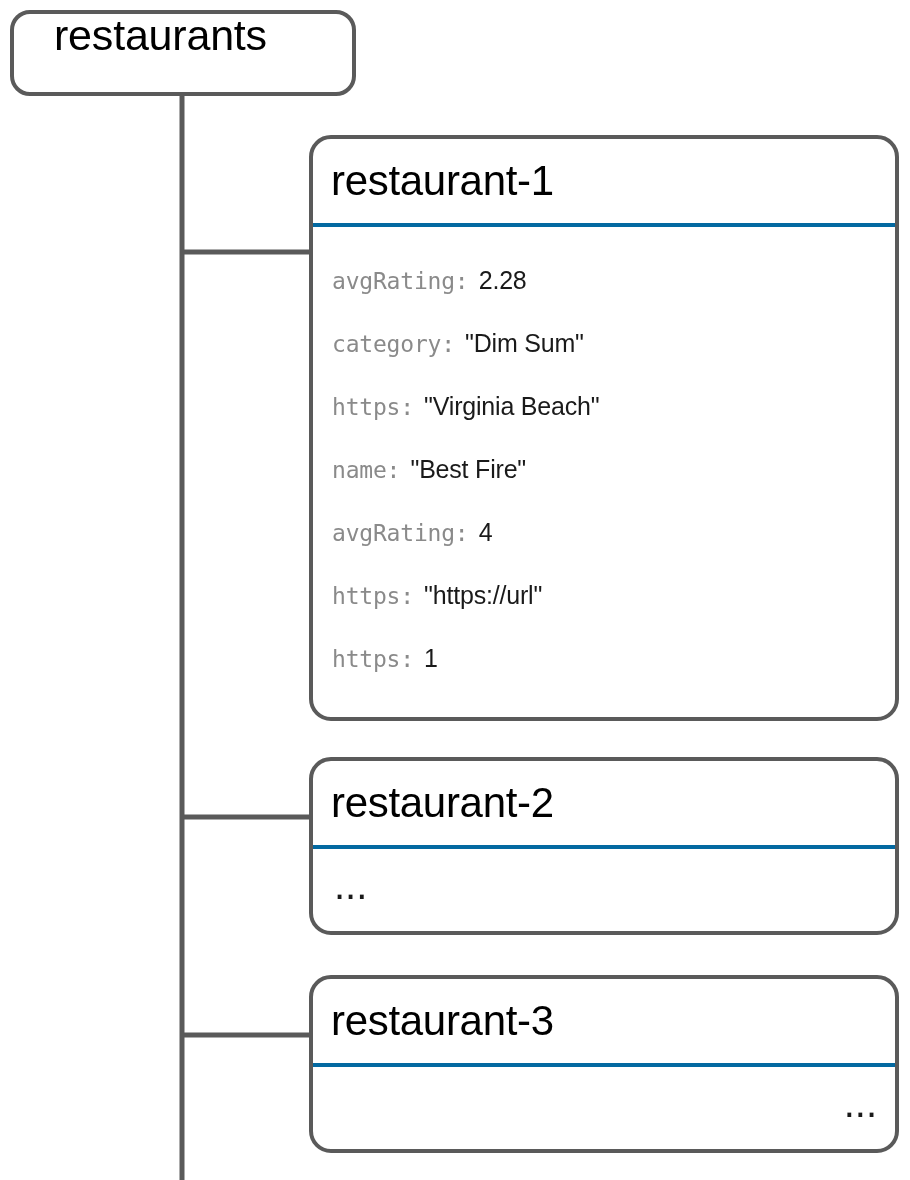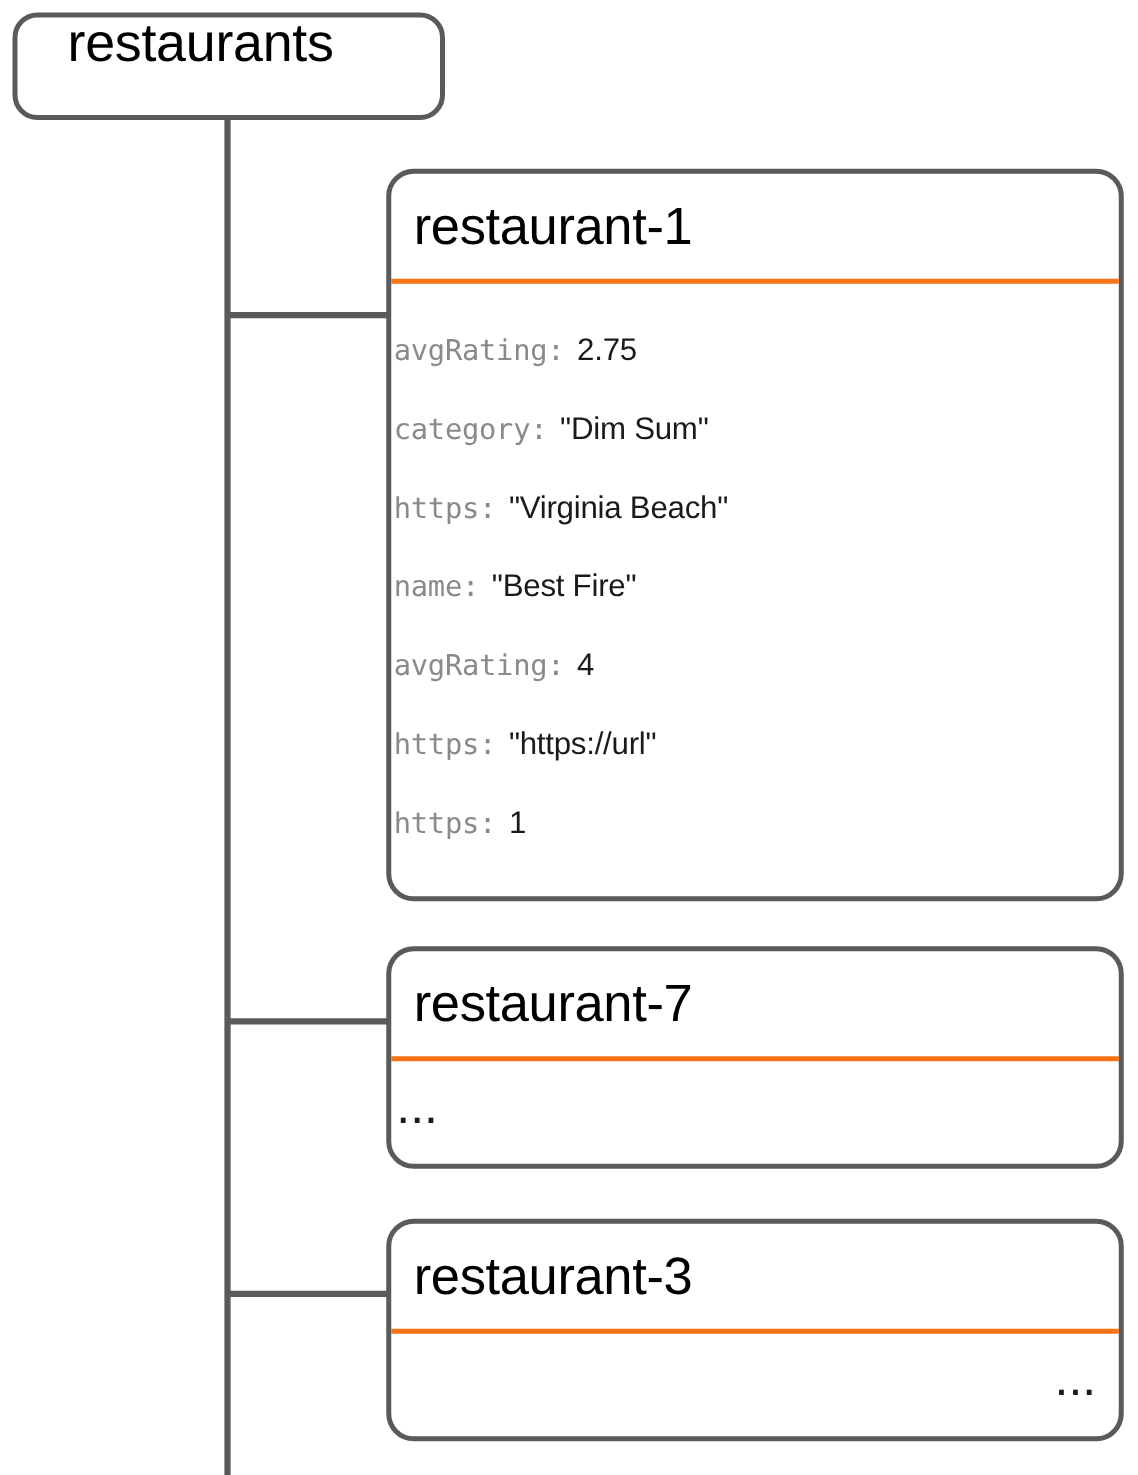--- a/index.html
+++ b/index.html
@@ -73,7 +73,7 @@
     display: flex;
     align-items: center;
     padding-left: 18px;
-    border-bottom: 4px solid #f97316;
+    border-bottom: 4px solid #0369a1;
   }
   .doc-title {
     font-size: 42px;

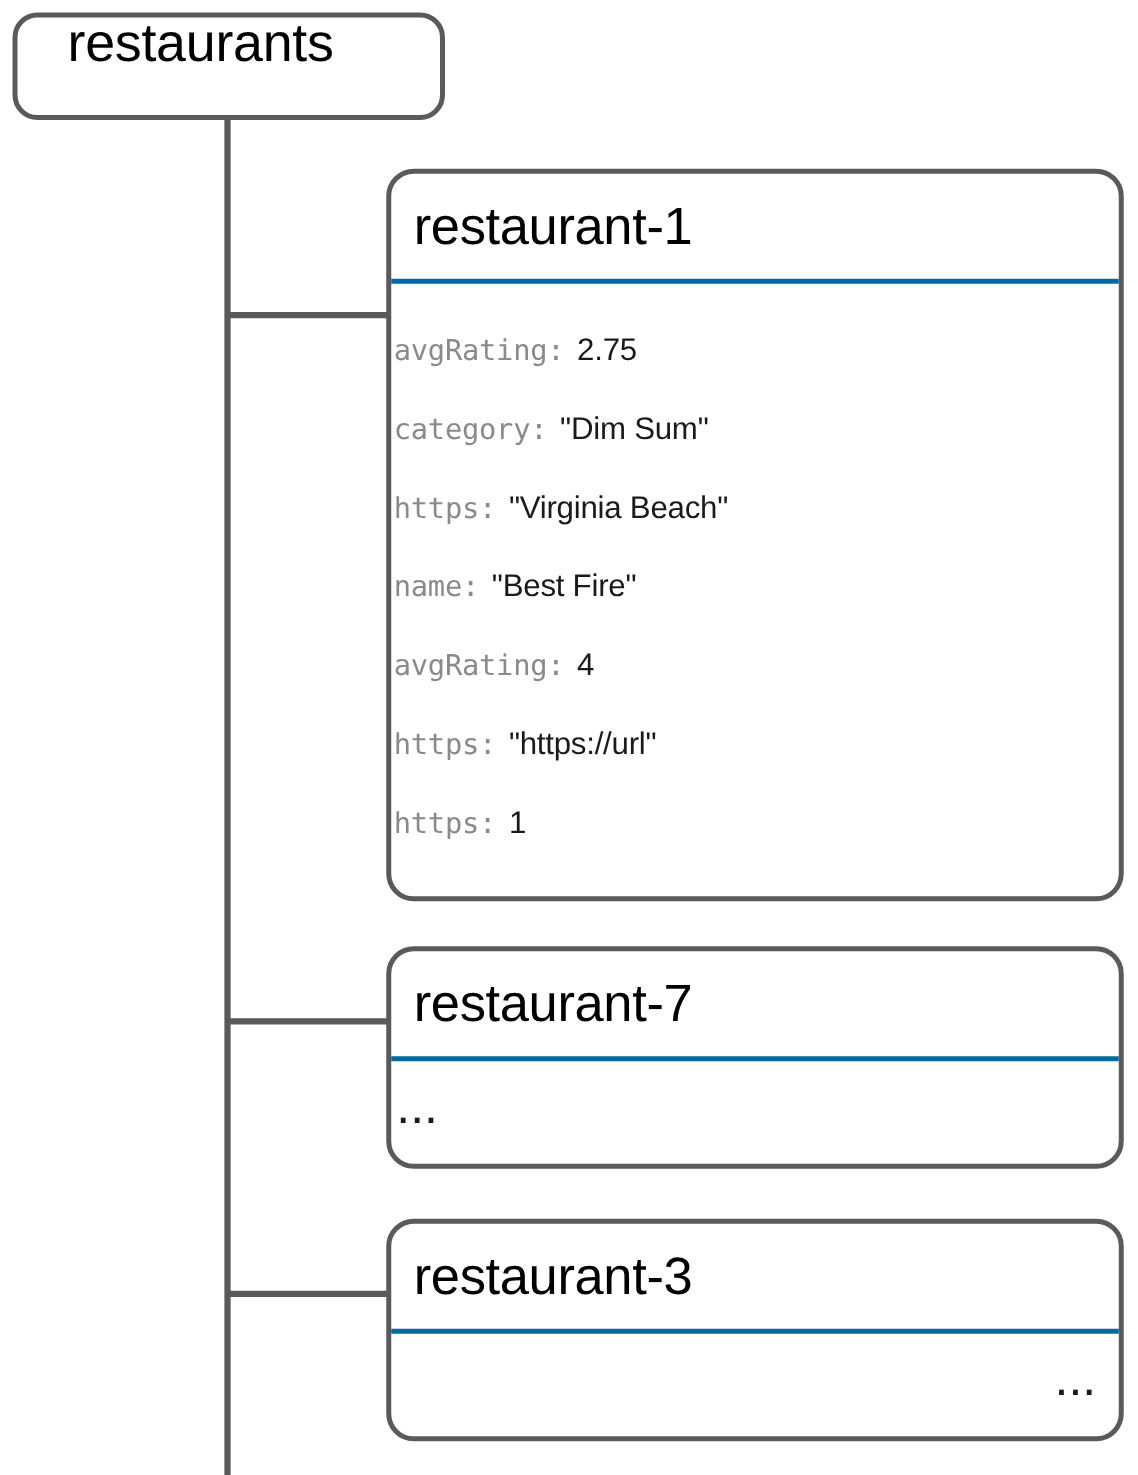--- a/index.html
+++ b/index.html
@@ -85,7 +85,7 @@
 
   .doc-body {
     box-sizing: border-box;
-    padding: 22px 18px 0 2px;
+    padding: 22px 18px 0 19px;
   }
   .doc-body.stub {
     padding-top: 16px;

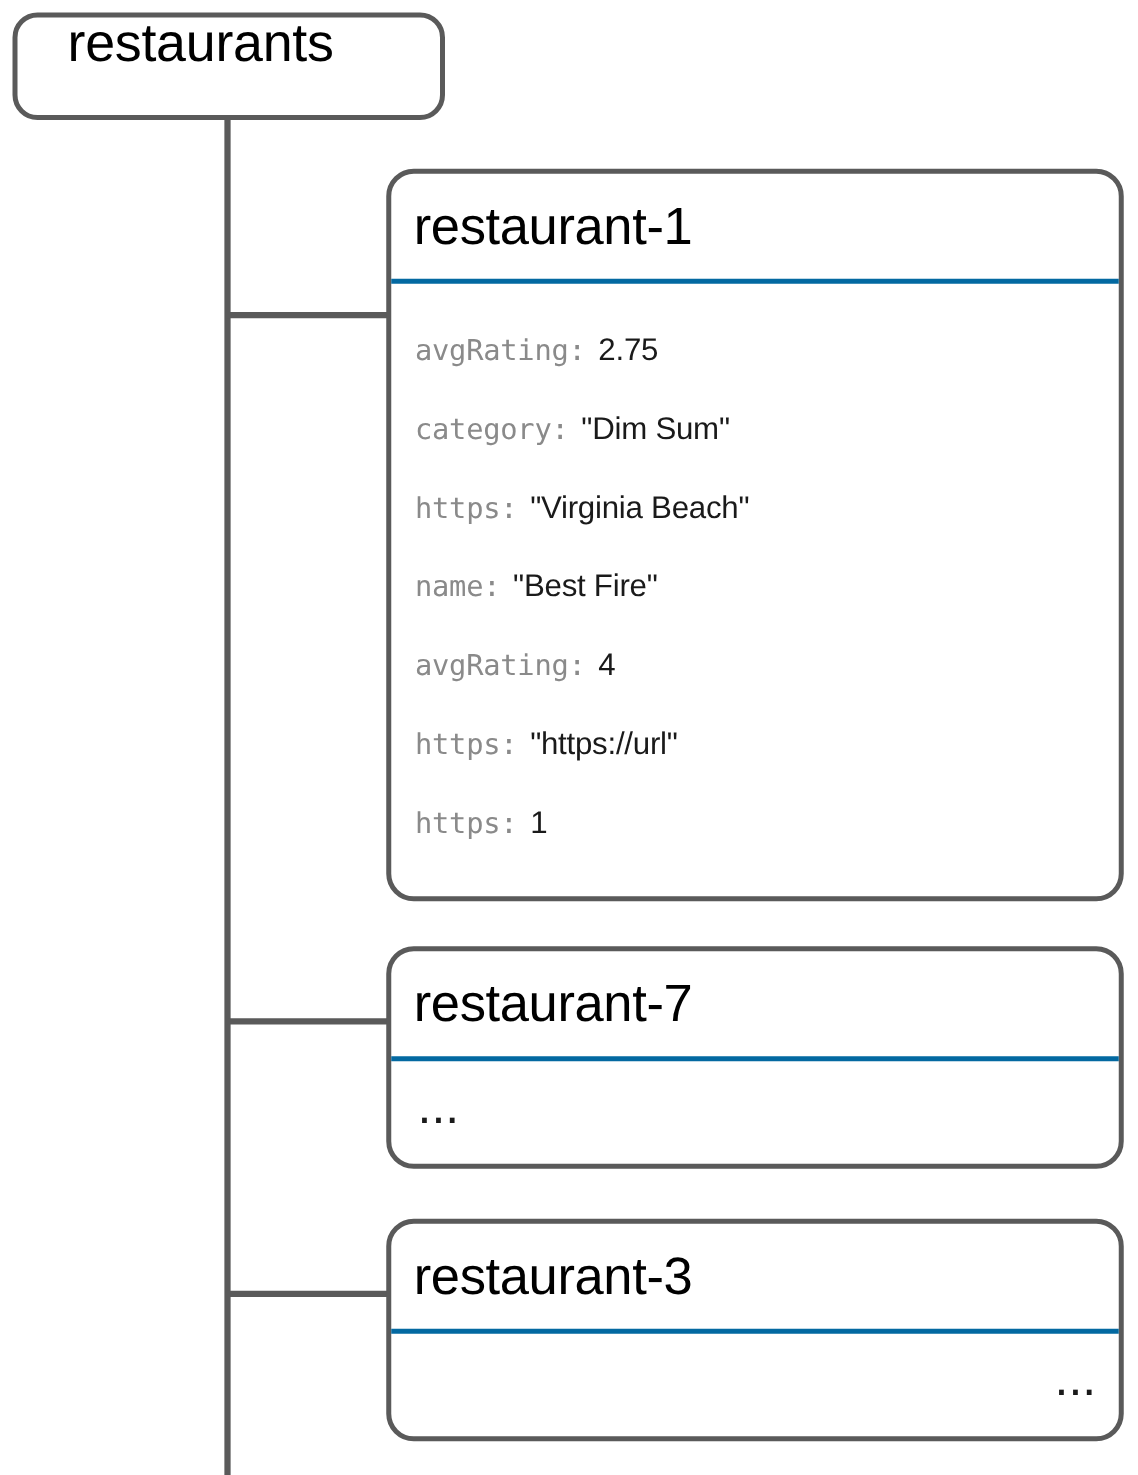--- a/index.html
+++ b/index.html
@@ -155,7 +155,7 @@
       <div class="field-row">
         <span class="field-key">avgRating</span>
         <span class="field-colon">:</span>
-        <span class="field-value">2.75</span>
+        <span class="field-value">2.28</span>
       </div>
 
       <div class="field-row">

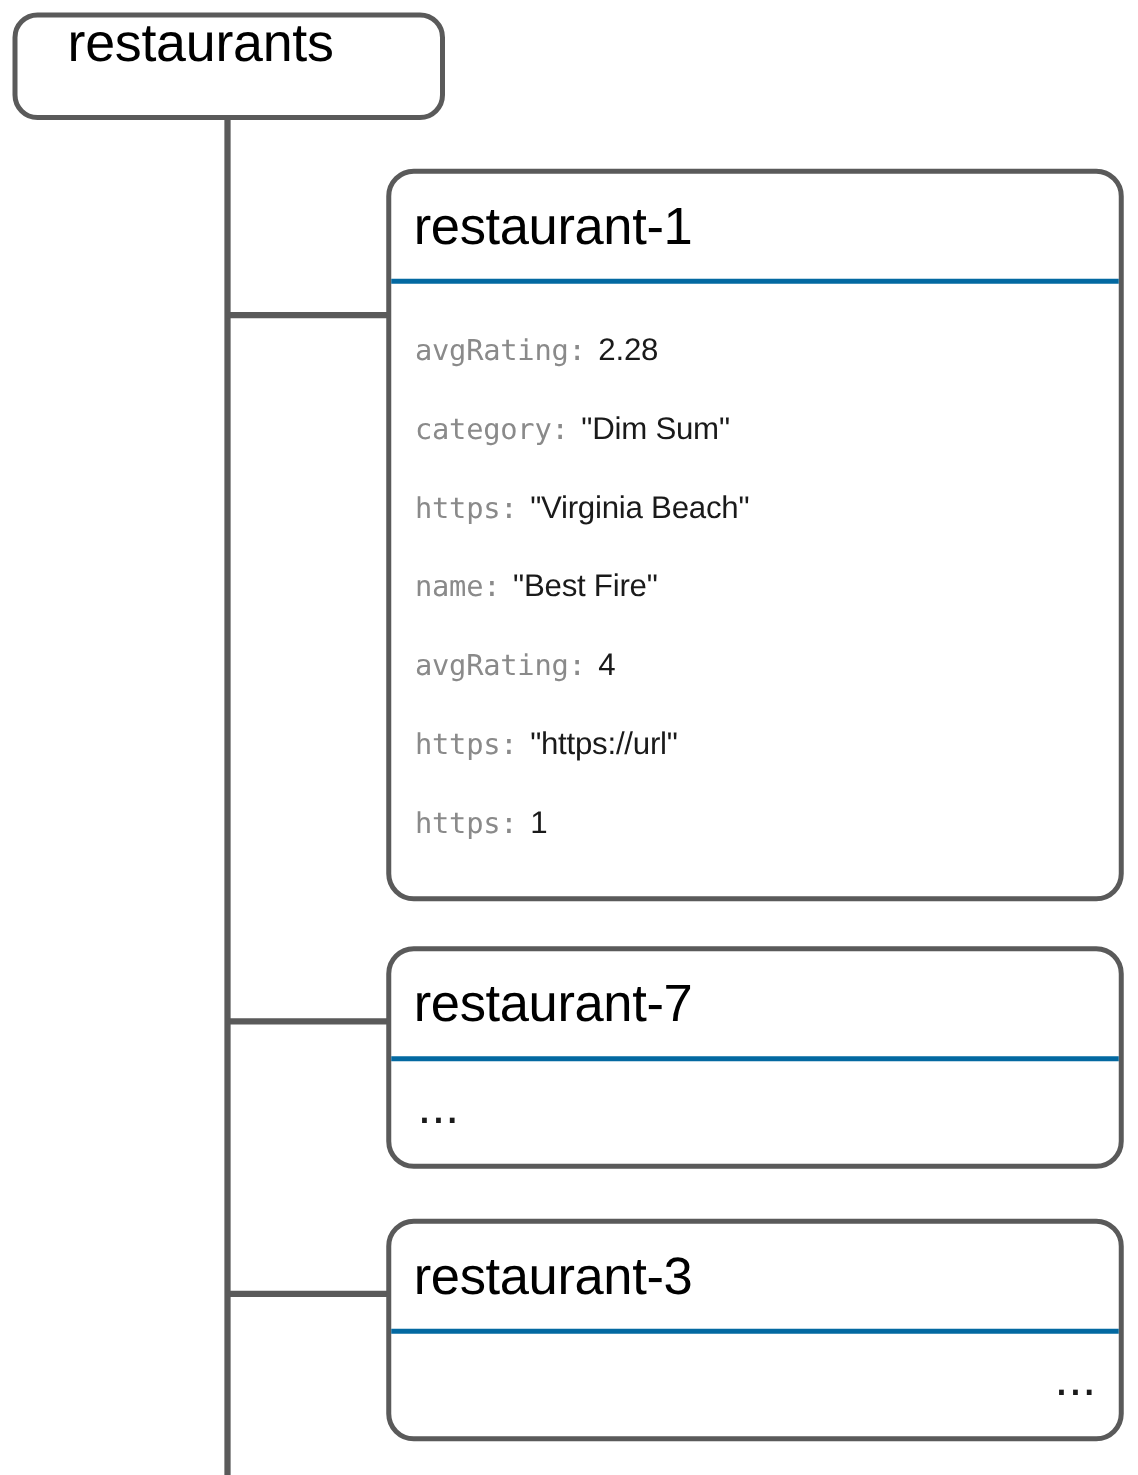--- a/index.html
+++ b/index.html
@@ -199,7 +199,7 @@
 
   <div class="node doc-node stub-1">
     <div class="doc-header">
-      <span class="doc-title">restaurant-7</span>
+      <span class="doc-title">restaurant-2</span>
     </div>
     <div class="doc-body stub">
       <span class="ellipsis">...</span>

